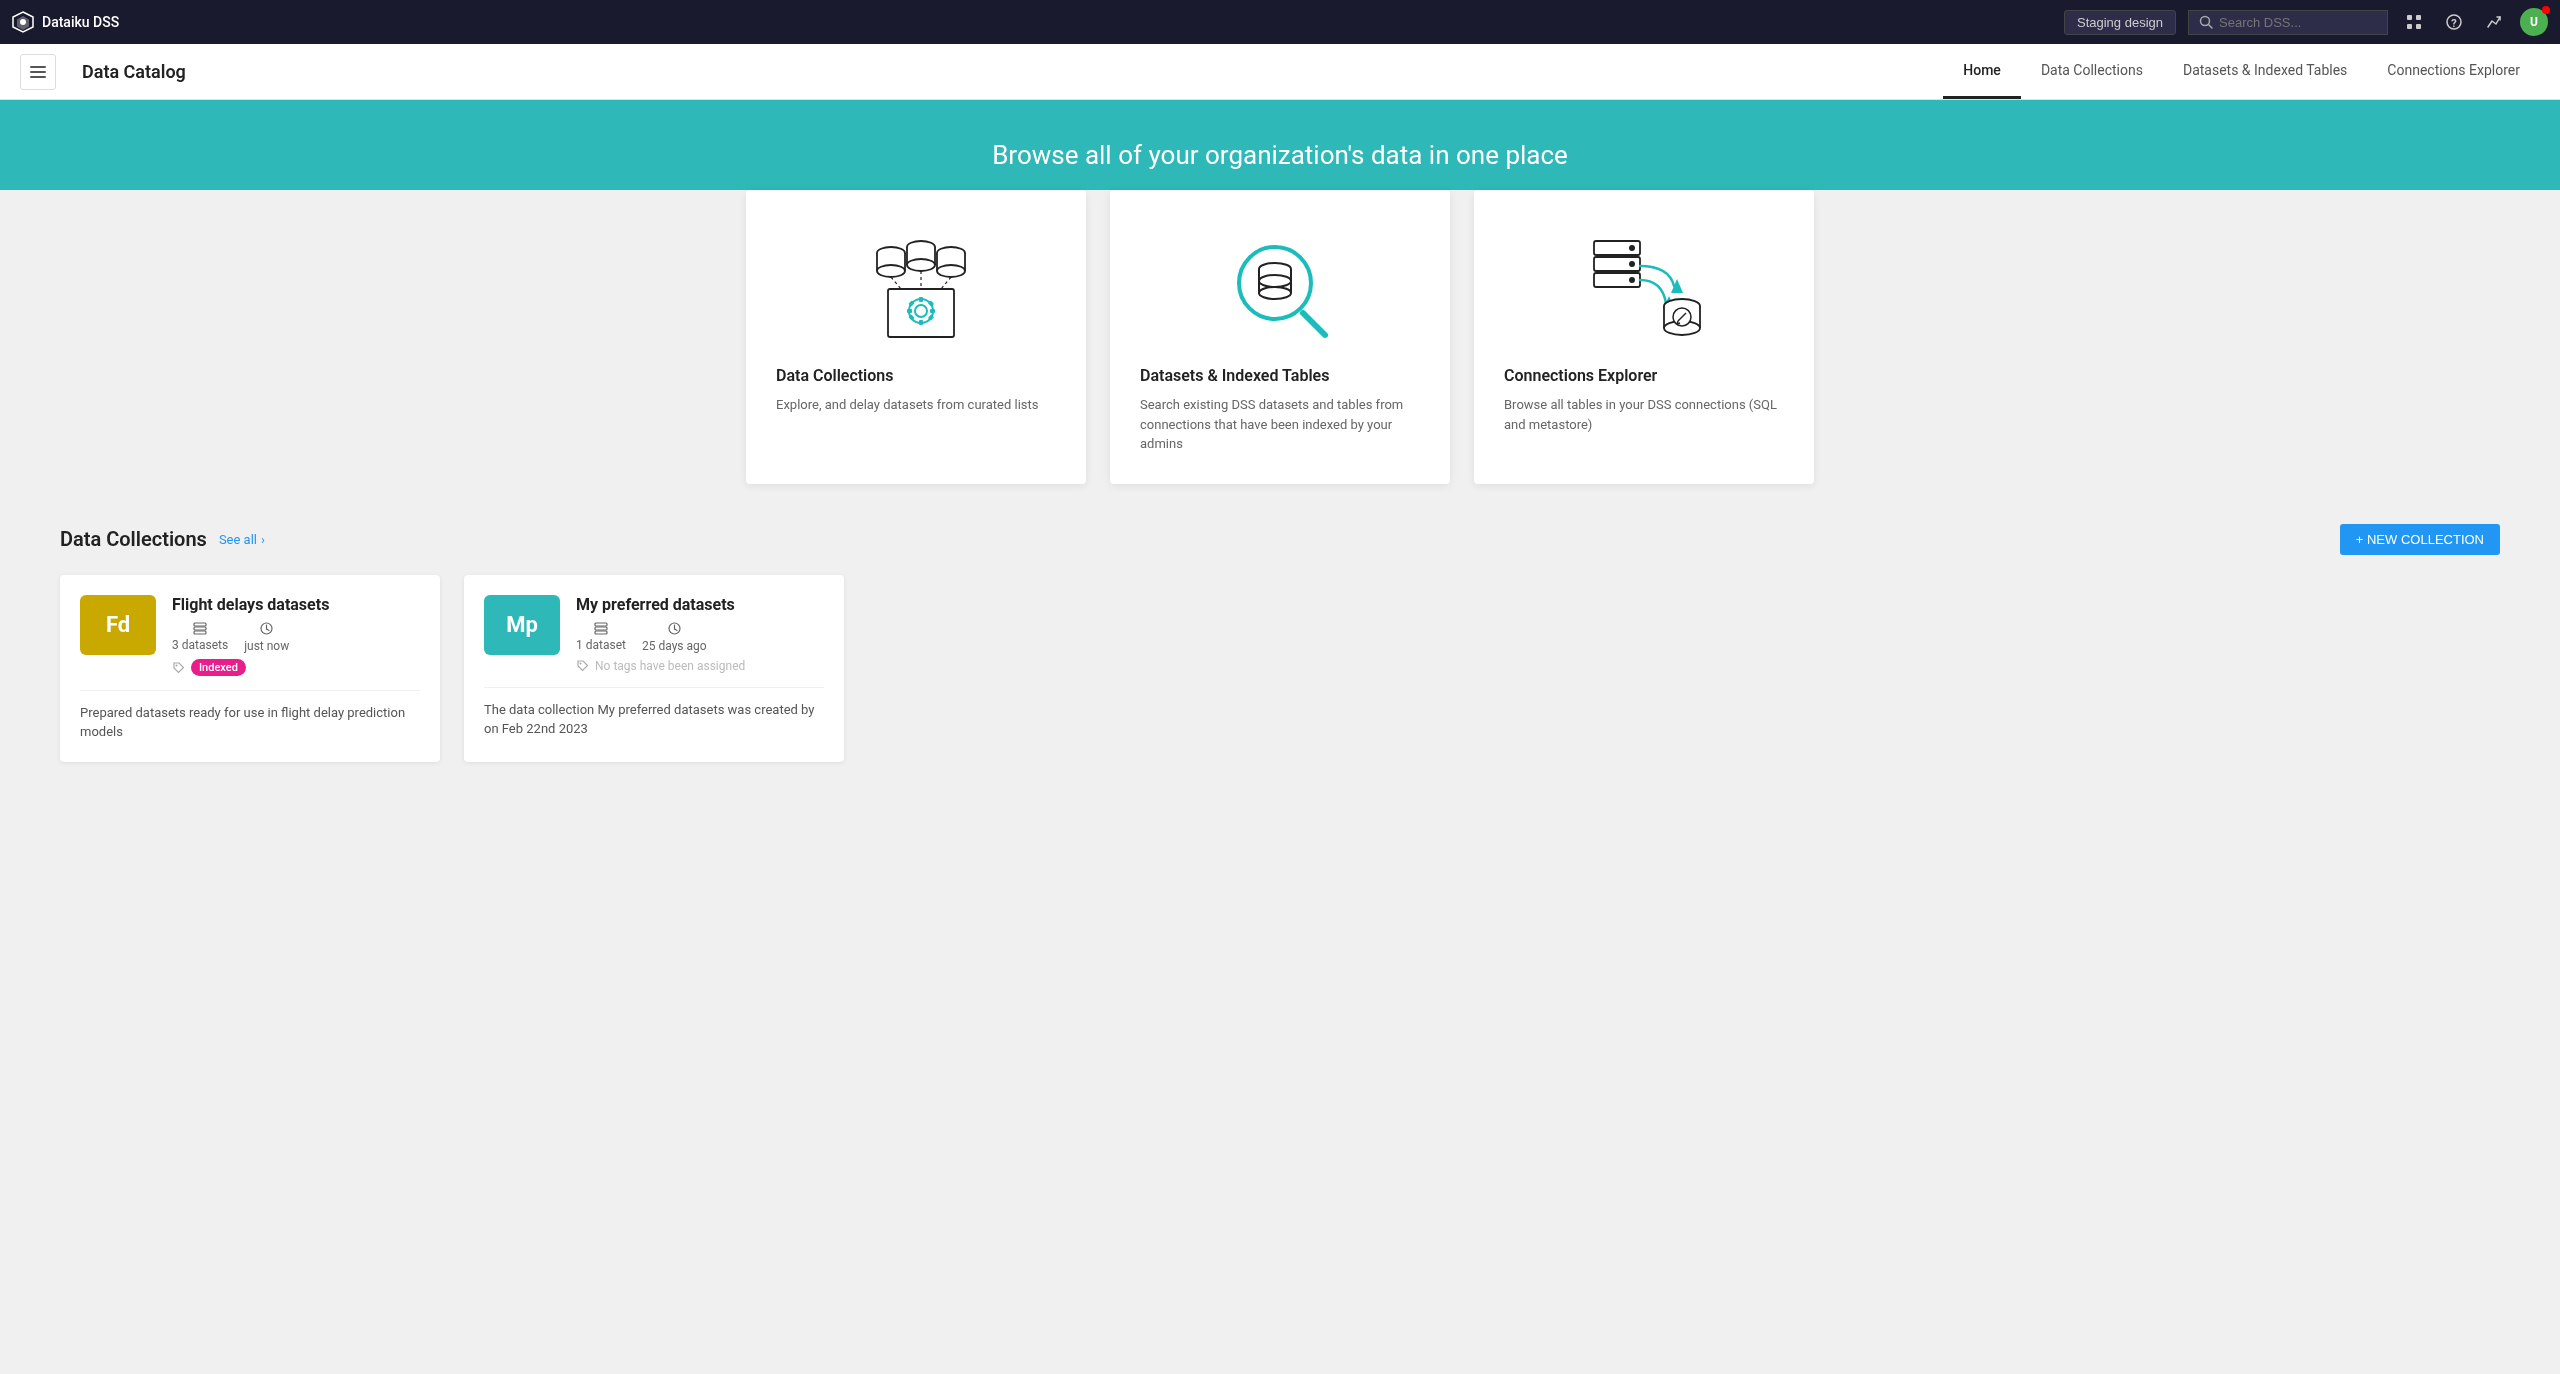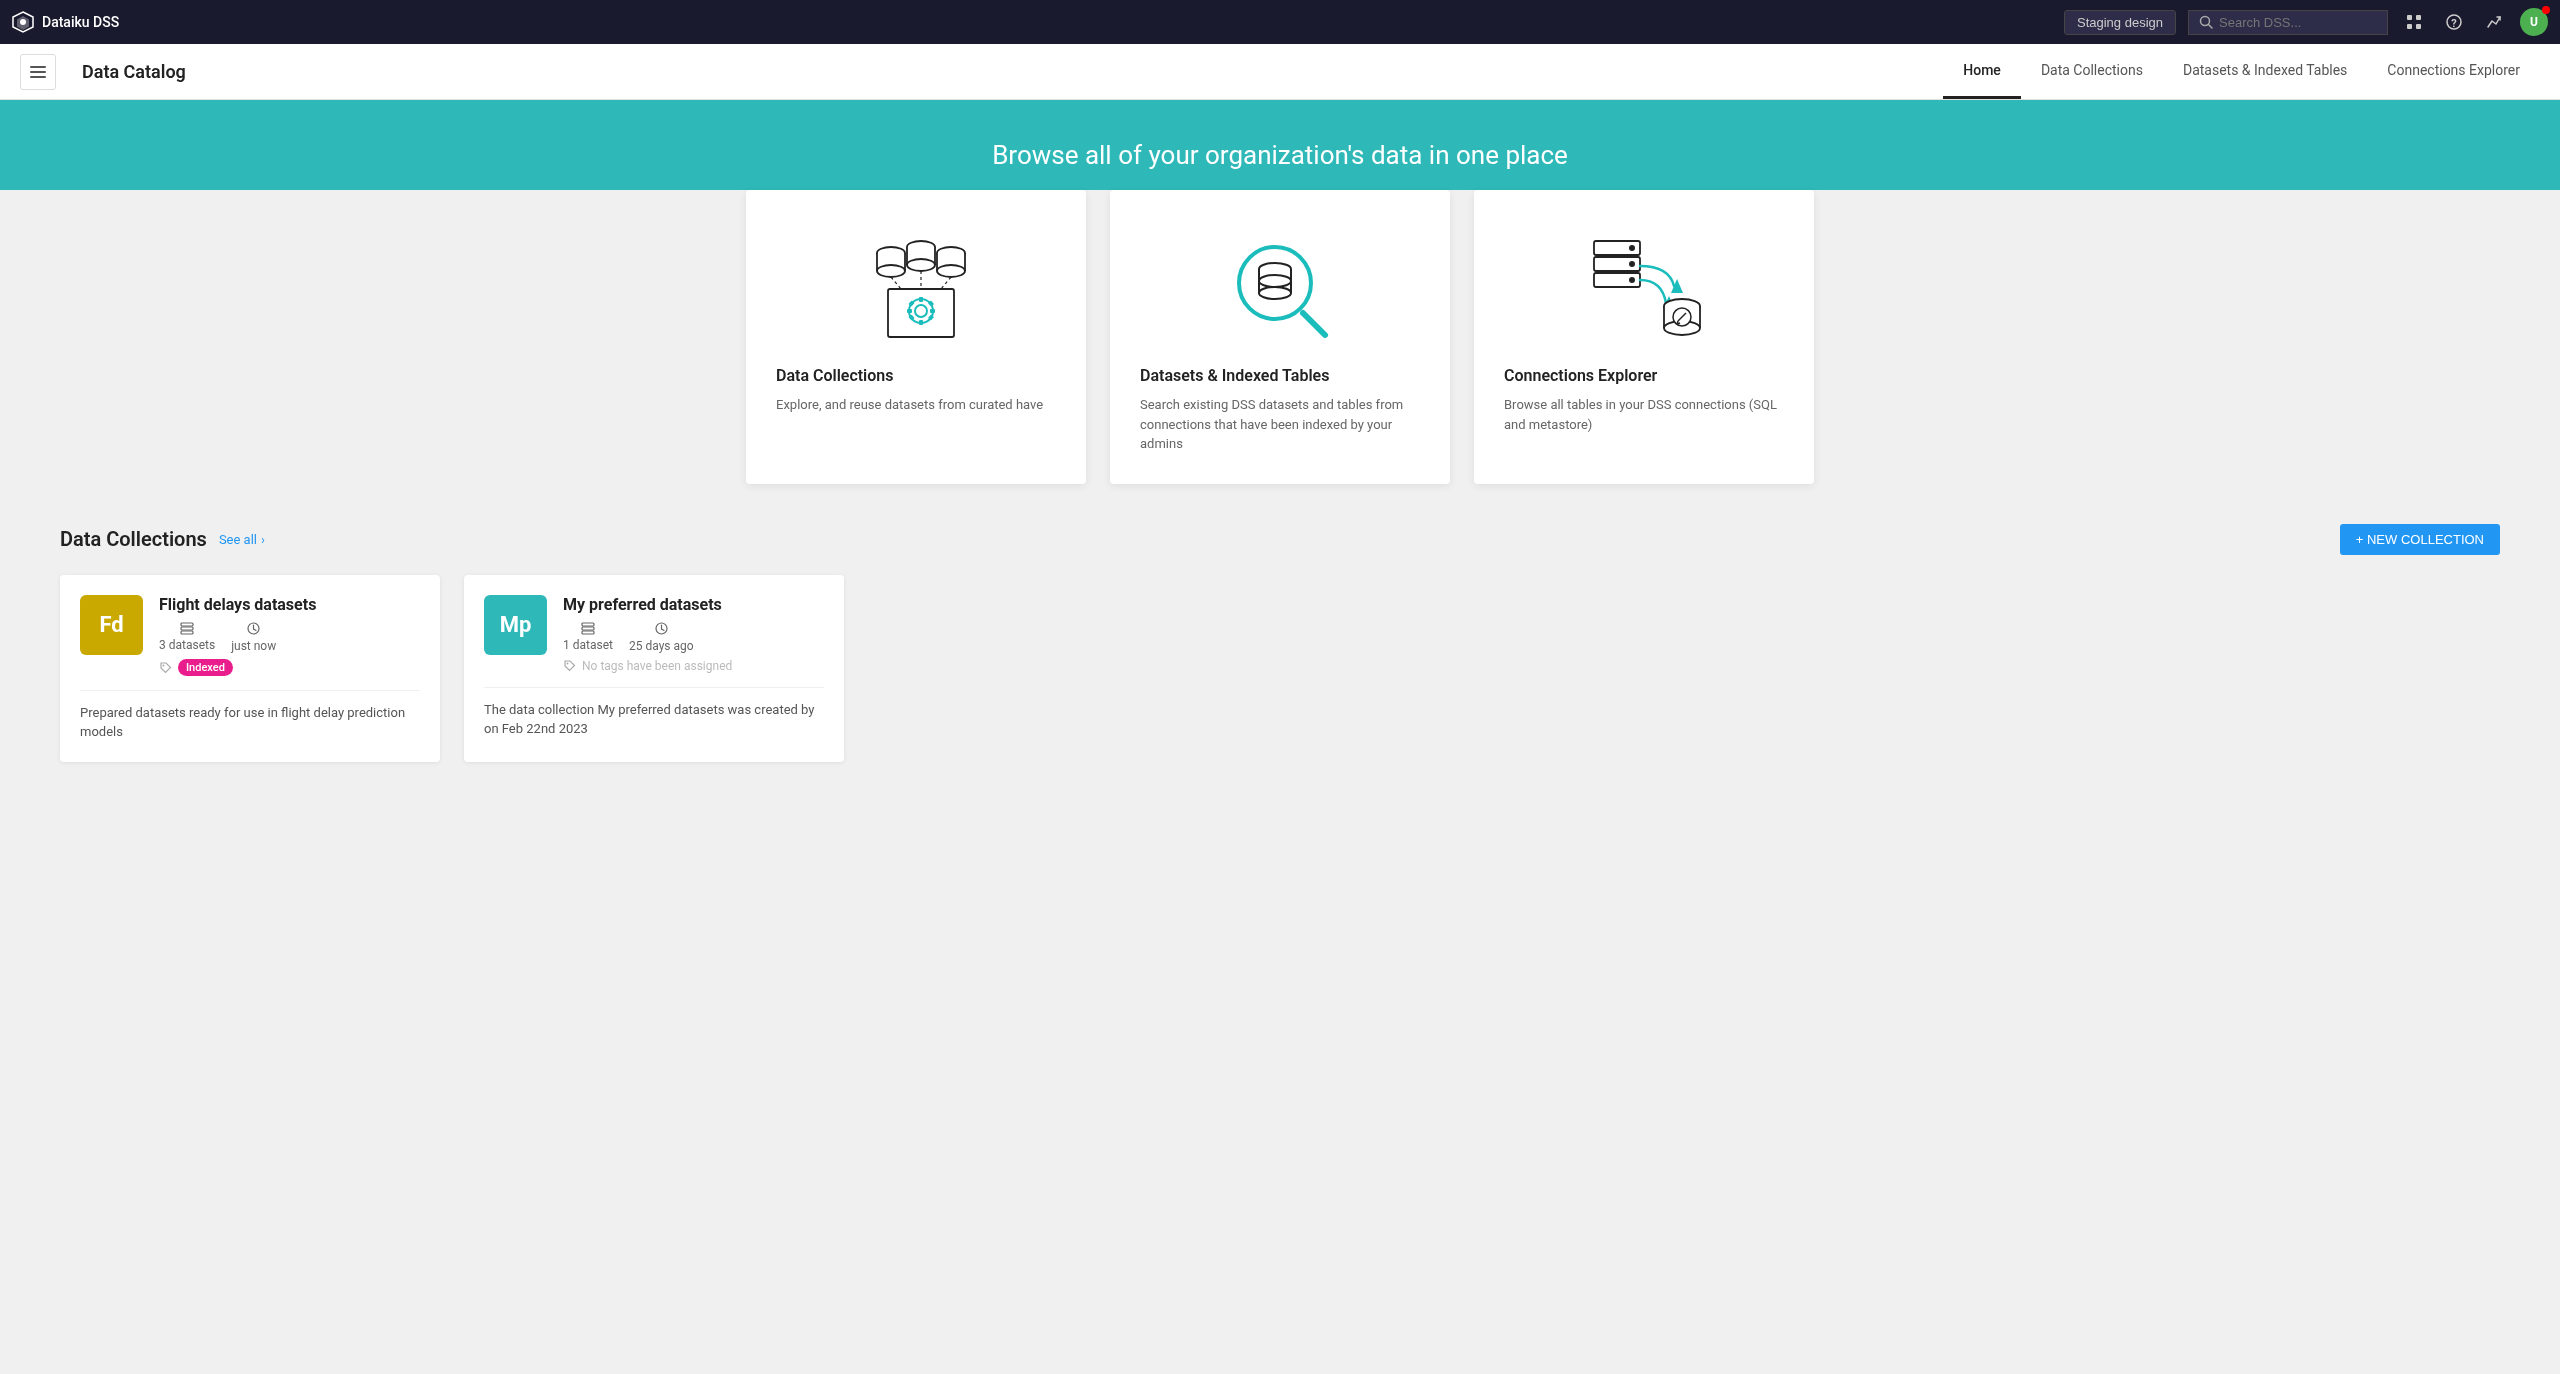--- a/index.html
+++ b/index.html
@@ -429,7 +429,7 @@
         </svg>
       </div>
       <div class="card-title">Data Collections</div>
-      <div class="card-desc">Explore, and reuse datasets from curated have</div>
+      <div class="card-desc">Explore, and delay datasets from curated lists</div>
     </div>
 
     <div class="card">

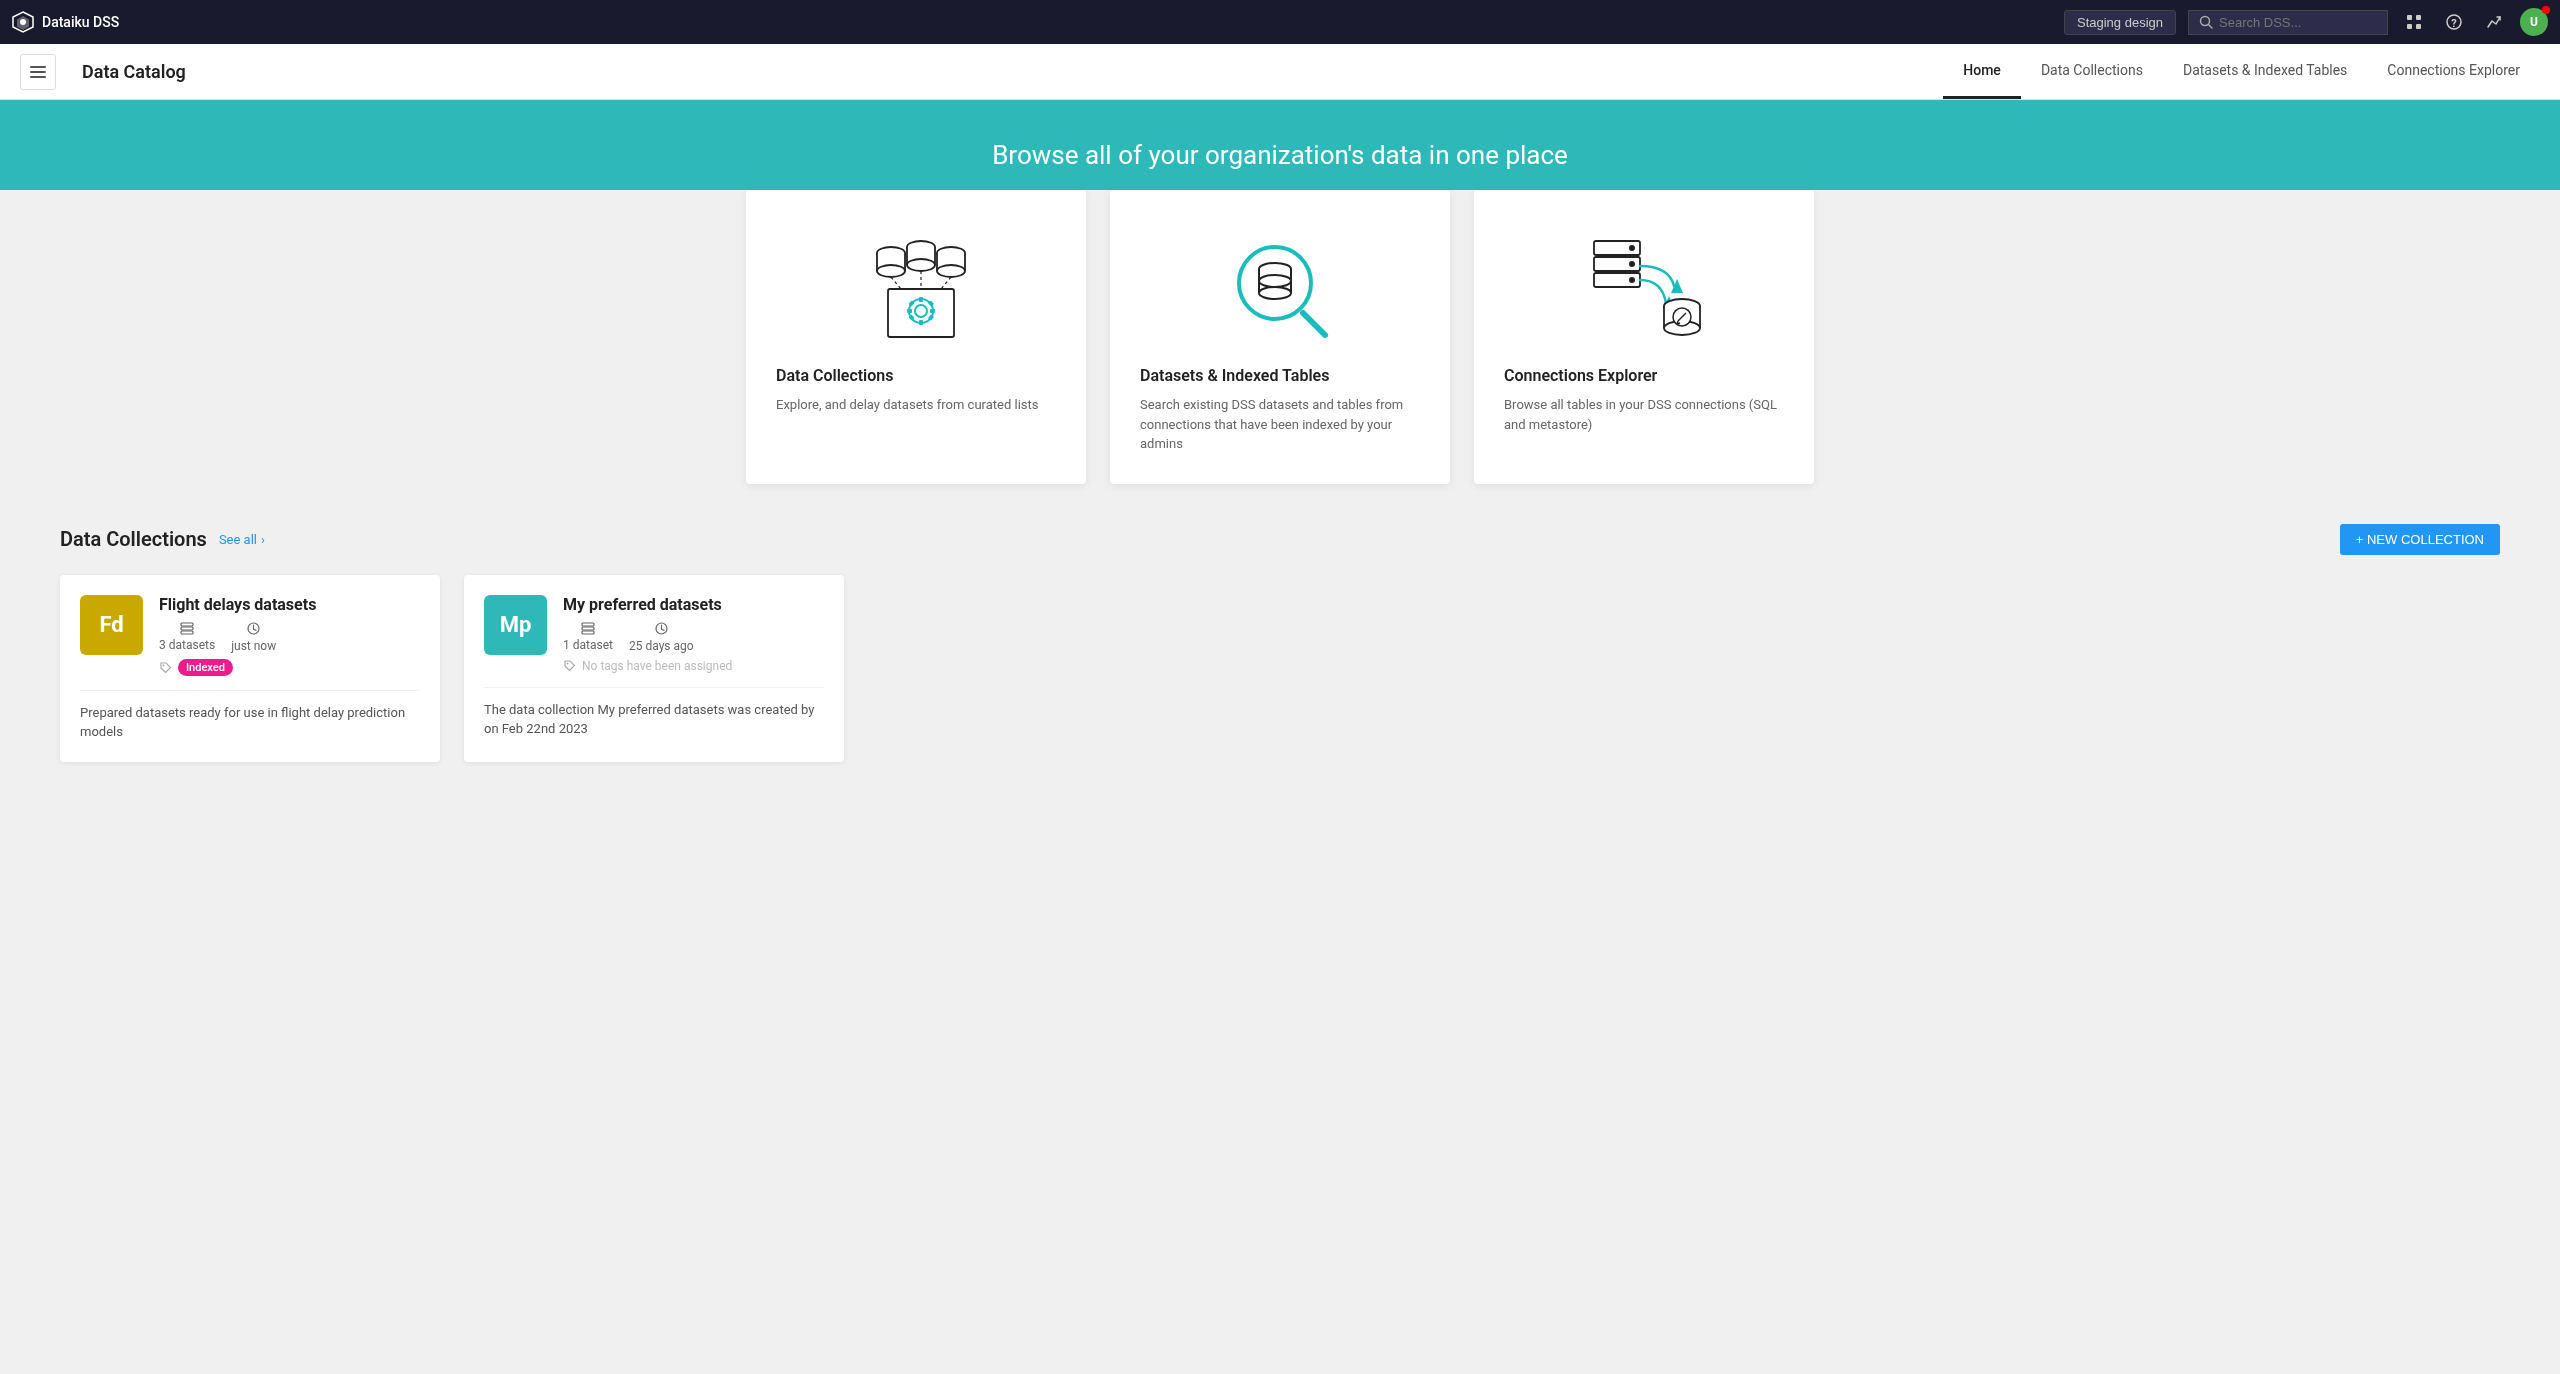--- a/index.html
+++ b/index.html
@@ -250,7 +250,7 @@
       margin-bottom: 14px;
     }
     .dc-card-avatar {
-      width: 63px;
+      width: 76px;
       height: 60px;
       border-radius: 6px;
       display: flex;

